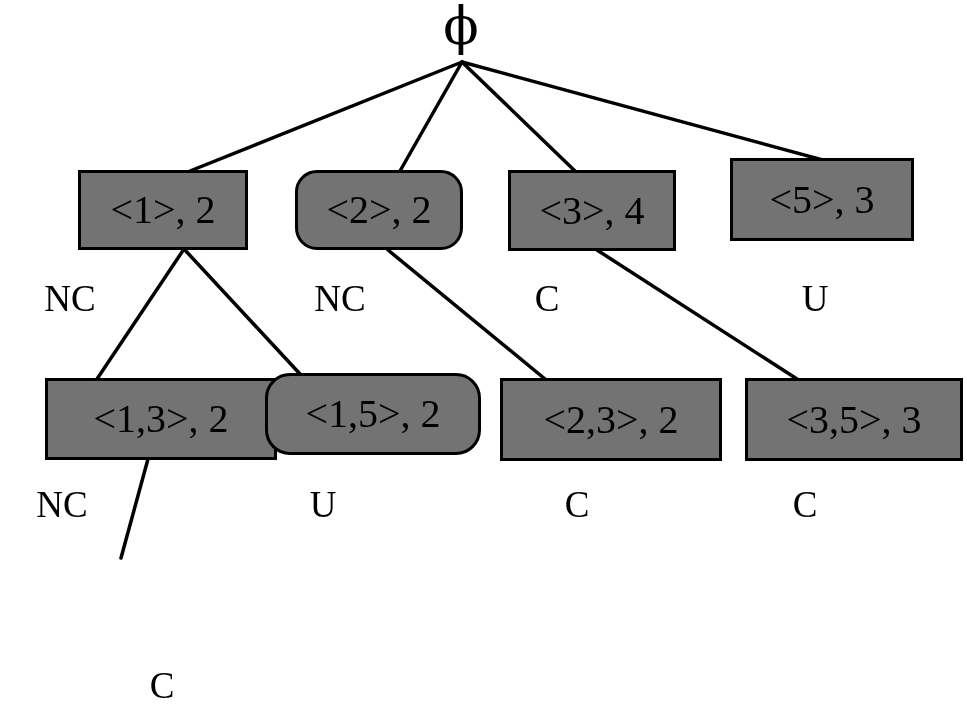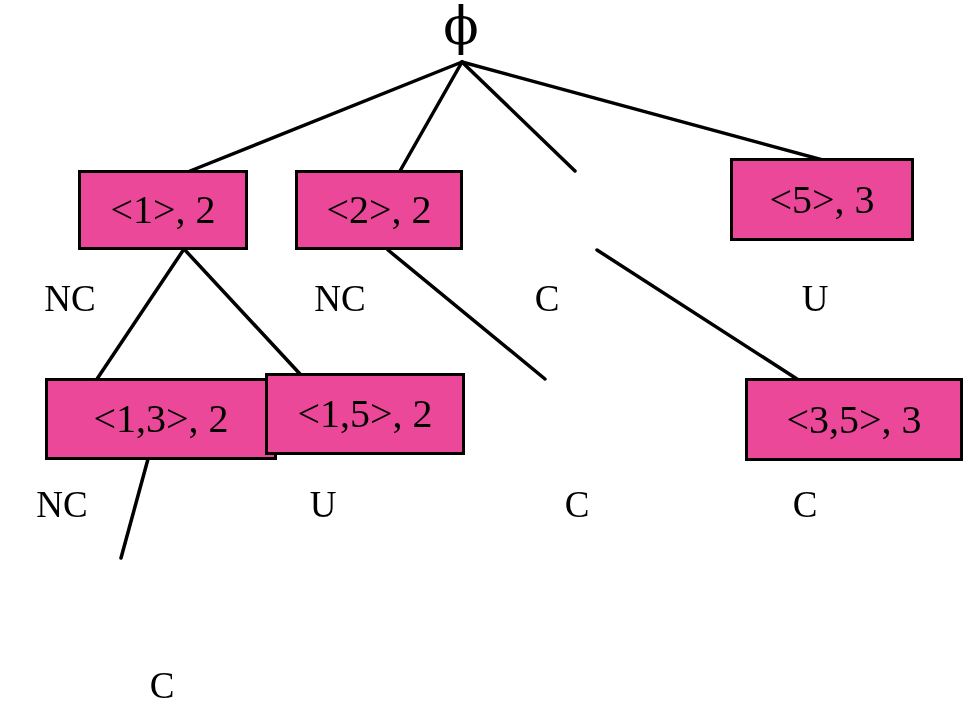--- a/index.html
+++ b/index.html
@@ -33,7 +33,7 @@
   .node {
     position: absolute;
     border: 3px solid #000000;
-    background: #ec4899;
+    background: #737373;
     display: flex;
     align-items: center;
     justify-content: center;

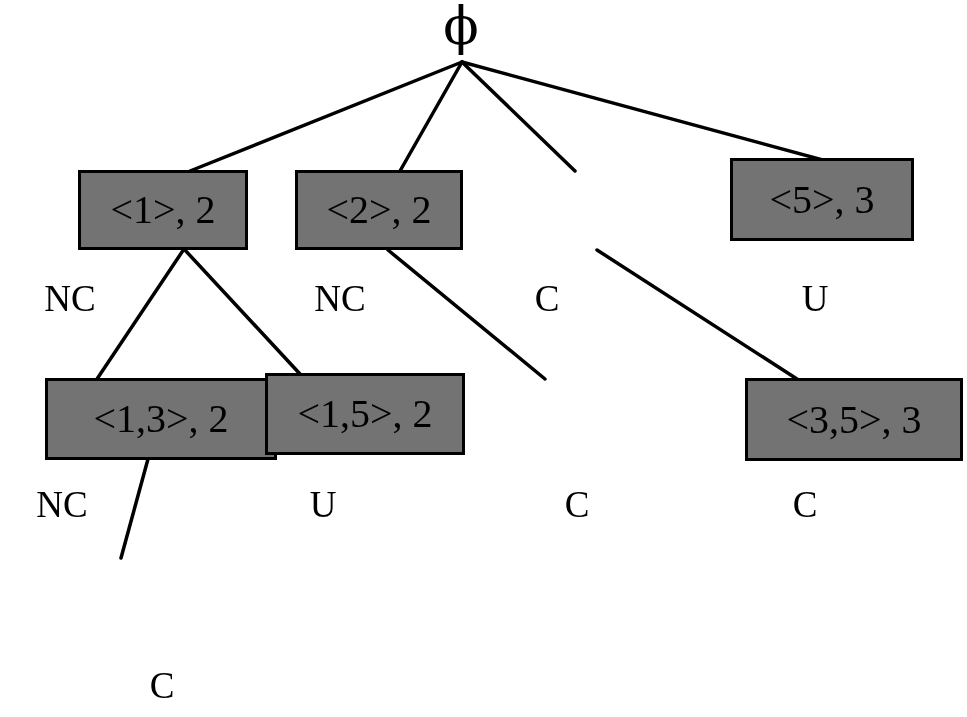--- a/index.html
+++ b/index.html
@@ -73,7 +73,7 @@
   <div class="root-label" style="left:461px; top:0px;">ϕ</div>
 
   <div class="node" style="left:78px;  top:170px; width:170px; height:80px;">&lt;1&gt;, 2</div>
-  <div class="node" style="left:295px; top:170px; width:168px; height:80px;">&lt;2&gt;, 2</div>
+  <div class="node" style="left:295px; top:170px; width:168px; height:80px;border-radius:22px;">&lt;2&gt;, 2</div>
   <div class="node" style="left:730px; top:158px; width:184px; height:83px;">&lt;5&gt;, 3</div>
 
   <div class="edge-label" style="left:70px;  top:277px;">NC</div>

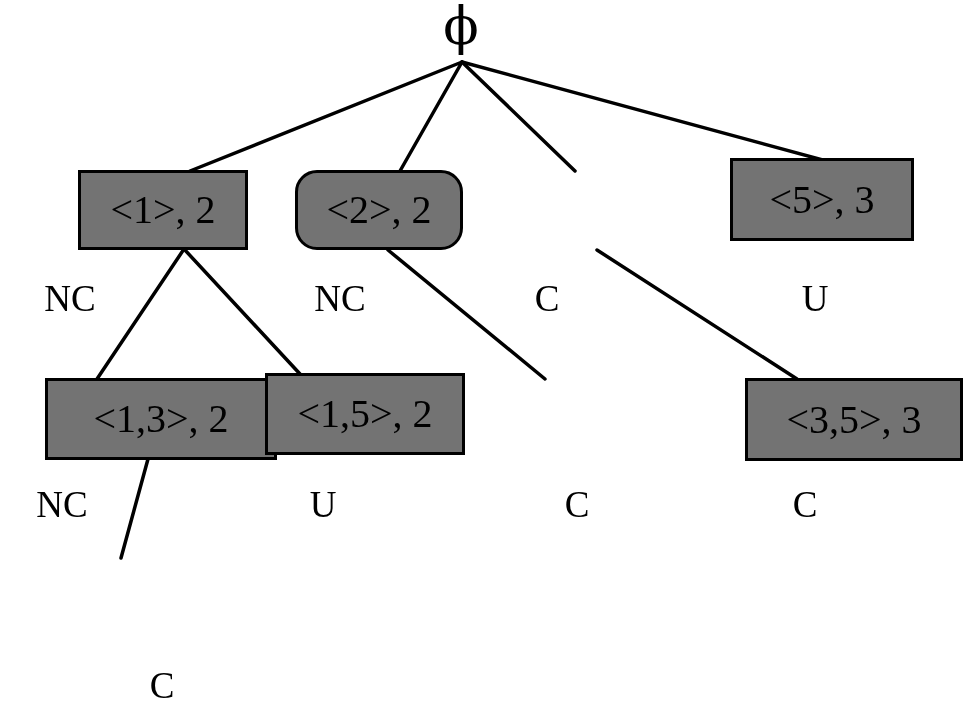--- a/index.html
+++ b/index.html
@@ -74,6 +74,7 @@
 
   <div class="node" style="left:78px;  top:170px; width:170px; height:80px;">&lt;1&gt;, 2</div>
   <div class="node" style="left:295px; top:170px; width:168px; height:80px;border-radius:22px;">&lt;2&gt;, 2</div>
+  <div class="node" style="left:508px; top:170px; width:168px; height:81px;">&lt;3&gt;, 4</div>
   <div class="node" style="left:730px; top:158px; width:184px; height:83px;">&lt;5&gt;, 3</div>
 
   <div class="edge-label" style="left:70px;  top:277px;">NC</div>

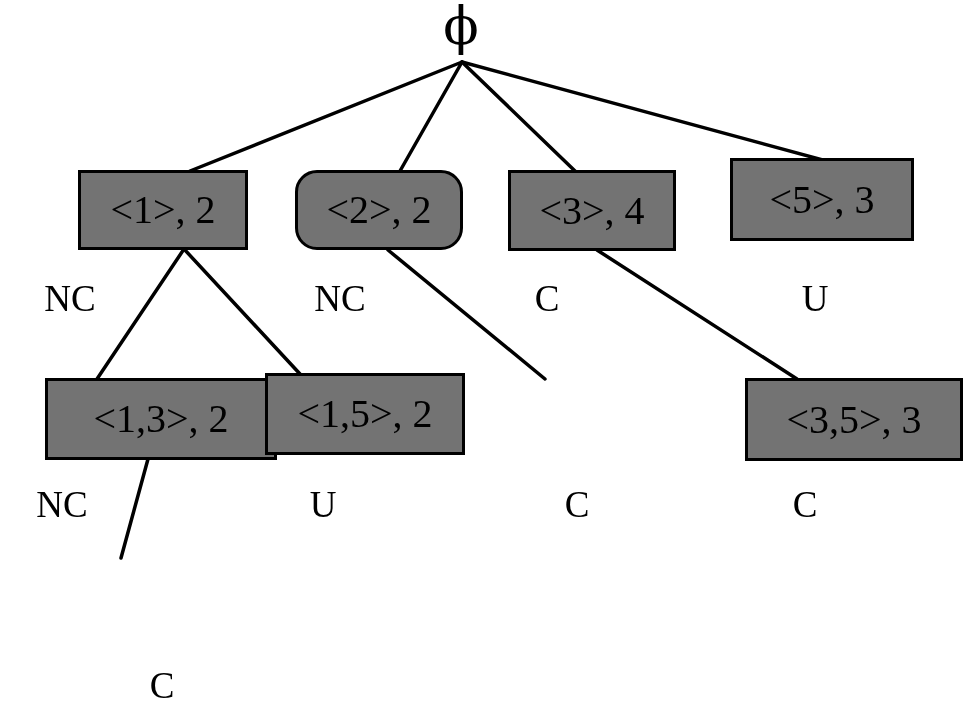--- a/index.html
+++ b/index.html
@@ -83,7 +83,7 @@
   <div class="edge-label" style="left:815px; top:277px;">U</div>
 
   <div class="node" style="left:45px;  top:378px; width:232px; height:82px;">&lt;1,3&gt;, 2</div>
-  <div class="node" style="left:265px; top:373px; width:200px; height:82px;">&lt;1,5&gt;, 2</div>
+  <div class="node" style="left:265px; top:373px; width:216px; height:82px;border-radius:25px;">&lt;1,5&gt;, 2</div>
   <div class="node" style="left:745px; top:378px; width:218px; height:83px;">&lt;3,5&gt;, 3</div>
 
   <div class="edge-label" style="left:62px;  top:483px;">NC</div>

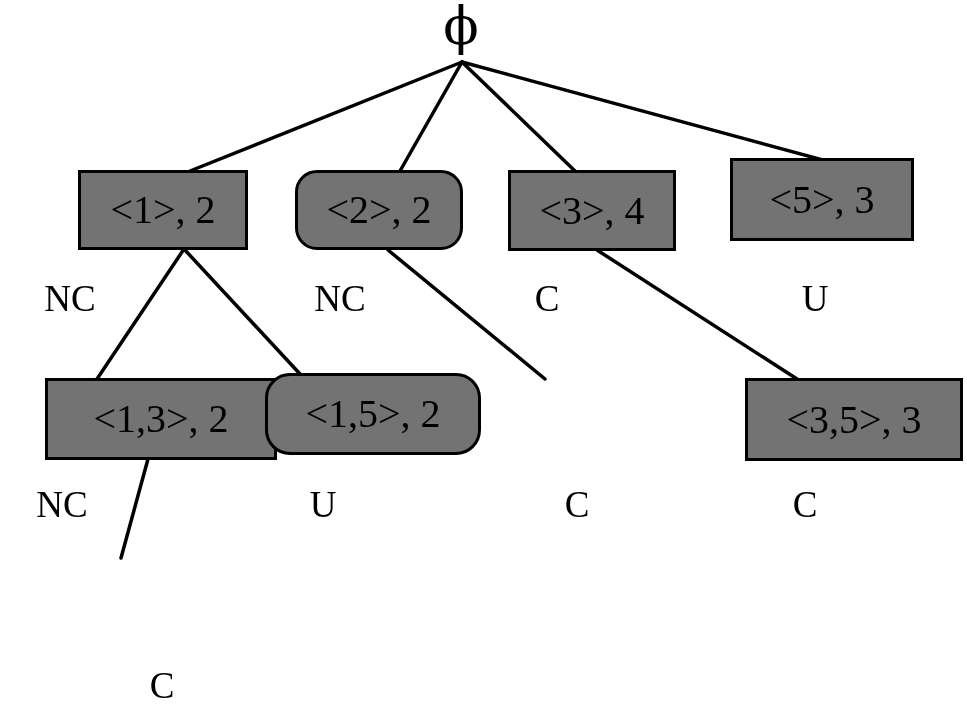--- a/index.html
+++ b/index.html
@@ -84,6 +84,7 @@
 
   <div class="node" style="left:45px;  top:378px; width:232px; height:82px;">&lt;1,3&gt;, 2</div>
   <div class="node" style="left:265px; top:373px; width:216px; height:82px;border-radius:25px;">&lt;1,5&gt;, 2</div>
+  <div class="node" style="left:500px; top:378px; width:222px; height:83px;">&lt;2,3&gt;, 2</div>
   <div class="node" style="left:745px; top:378px; width:218px; height:83px;">&lt;3,5&gt;, 3</div>
 
   <div class="edge-label" style="left:62px;  top:483px;">NC</div>

